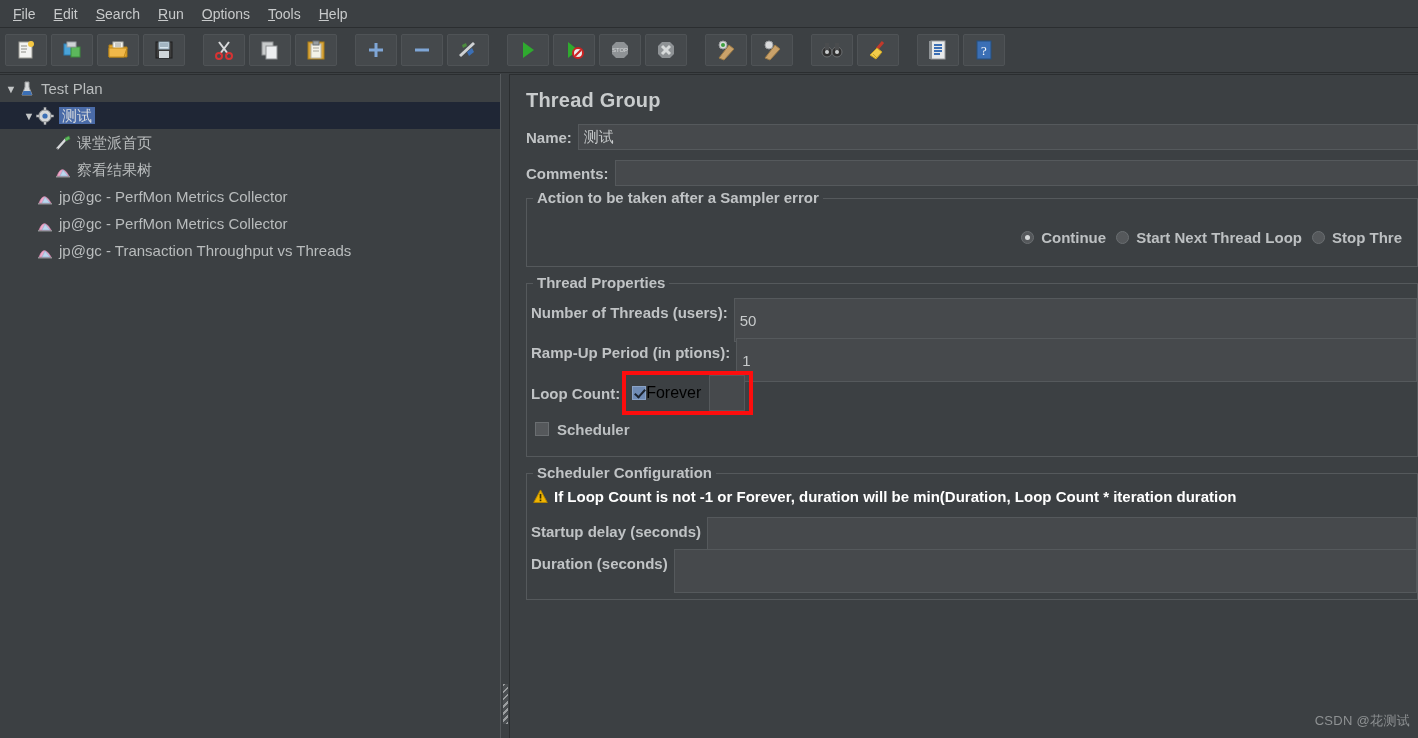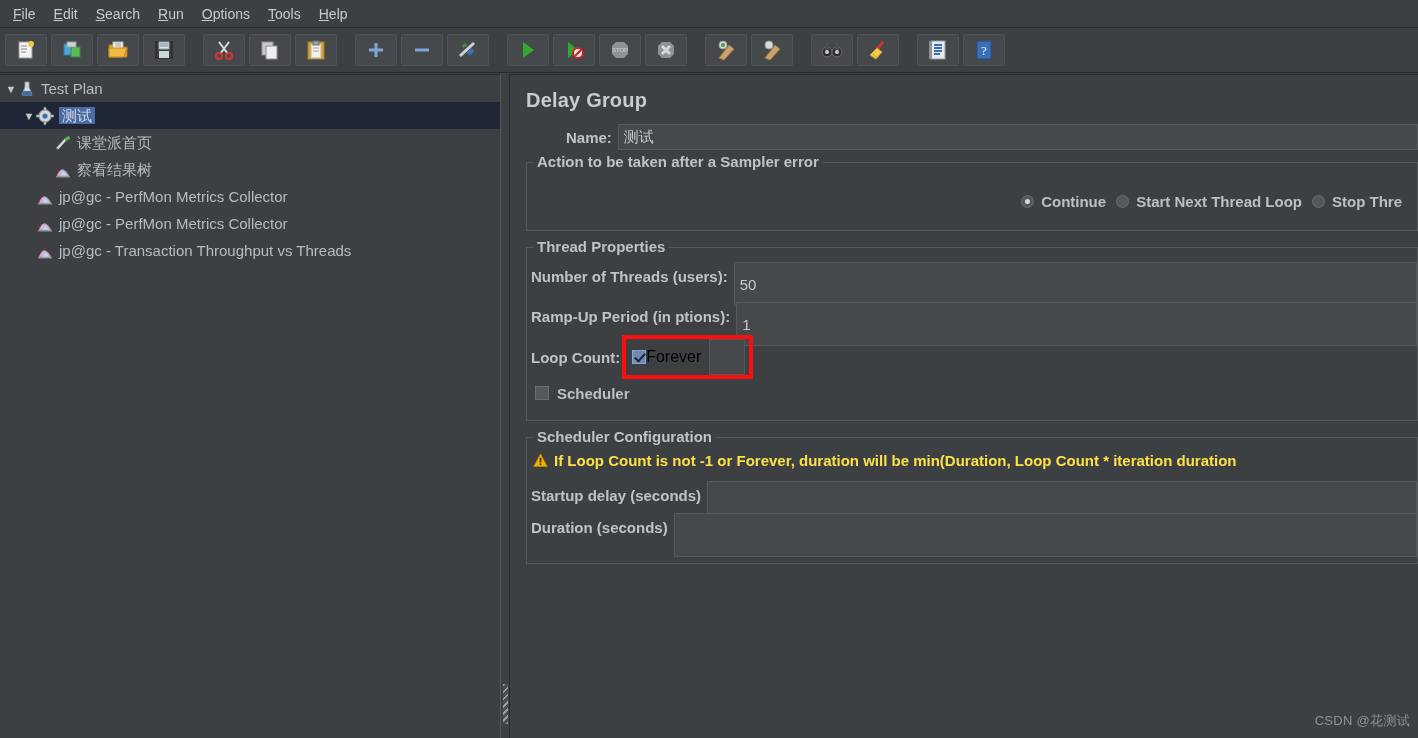--- a/index.html
+++ b/index.html
@@ -577,7 +577,7 @@
 
   <div class="right-pane">
 
-    <div class="panel-title">Delay Group</div>
+    <div class="panel-title">Thread Group</div>
 
     <div class="fieldrow">
       <span class="lbl">Name:</span>

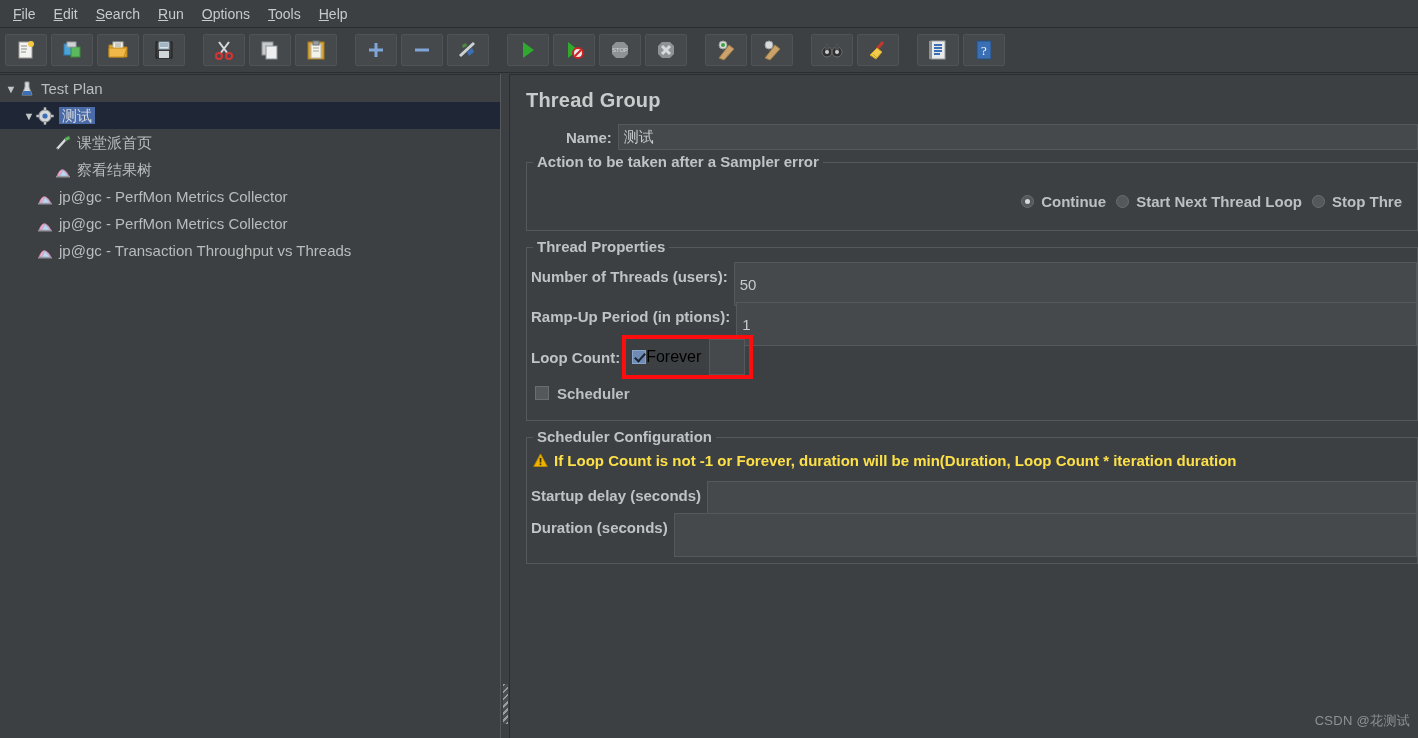--- a/index.html
+++ b/index.html
@@ -145,7 +145,6 @@
   .fieldrow .lbl {
     display: flex; align-items: center;
     padding-right: 6px;
-    margin-left: 40px;
   }
   .tfield {
     flex: 1;

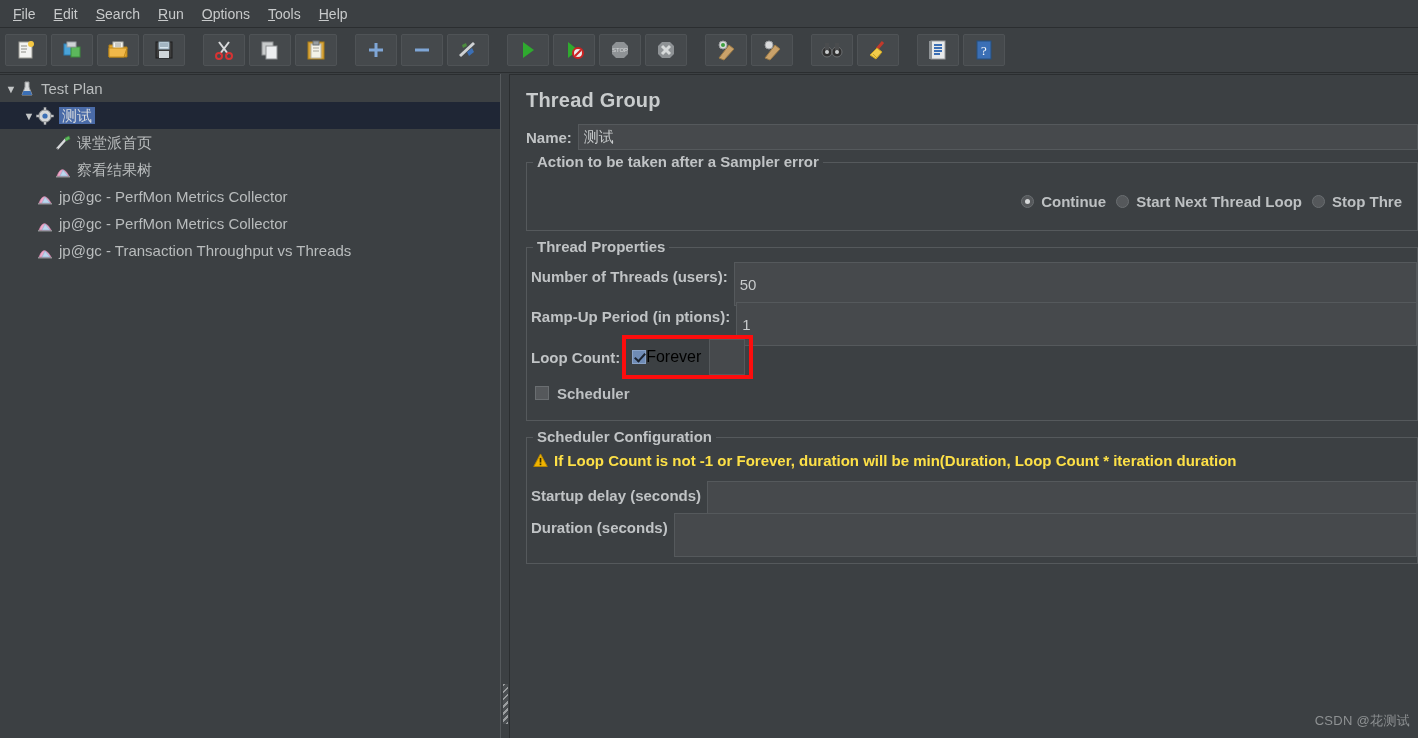--- a/index.html
+++ b/index.html
@@ -583,6 +583,10 @@
       <div class="tfield">测试</div>
     </div>
 
+    <div class="fieldrow" style="margin-top:10px;">
+      <span class="lbl">Comments:</span>
+      <div class="tfield"></div>
+    </div>
 
     <div class="groupbox" style="margin-top:12px;">
       <div class="gb-title">Action to be taken after a Sampler error</div>

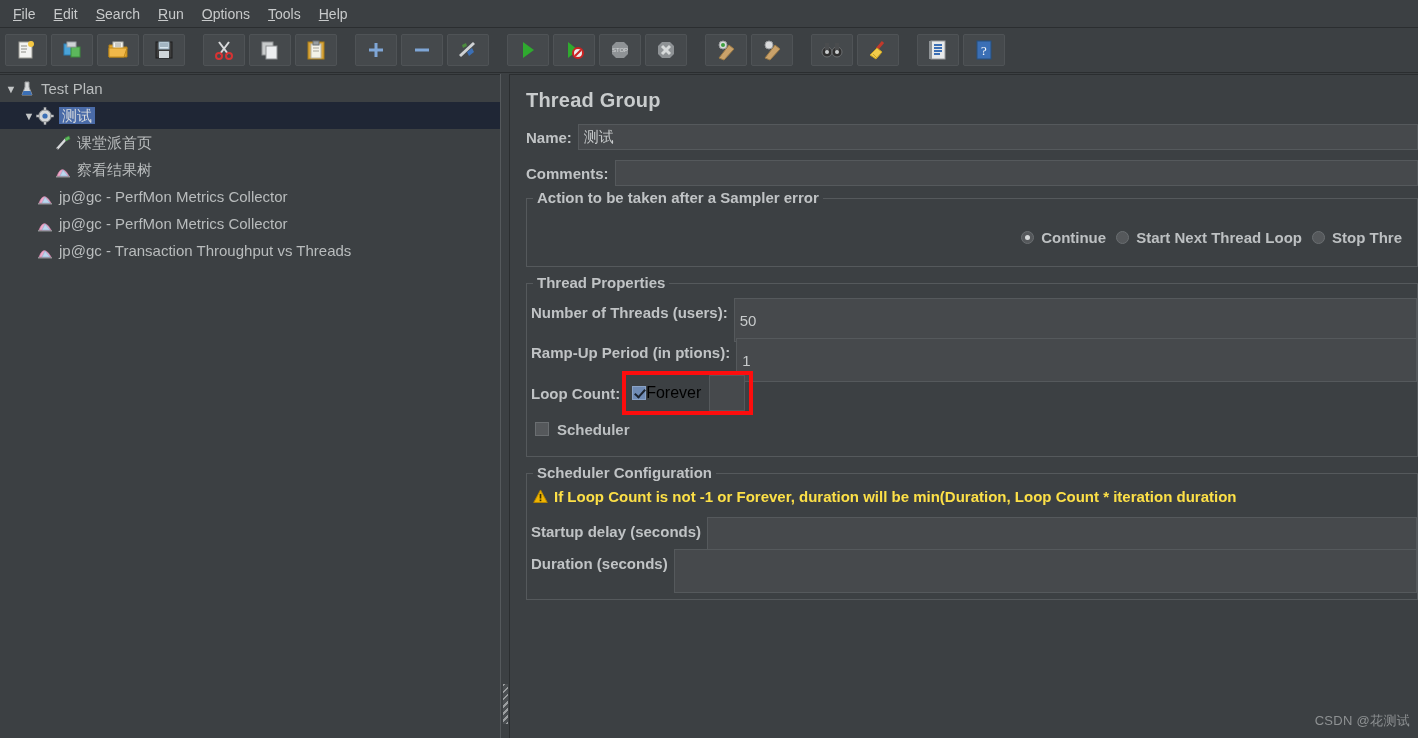--- a/index.html
+++ b/index.html
@@ -278,7 +278,7 @@
     overflow: hidden;
   }
   .warn-row .wtxt {
-    font-size: 15px; font-weight: bold; color: #fde047;
+    font-size: 15px; font-weight: bold; color: #ffffff;
   }
 
   .watermark {

